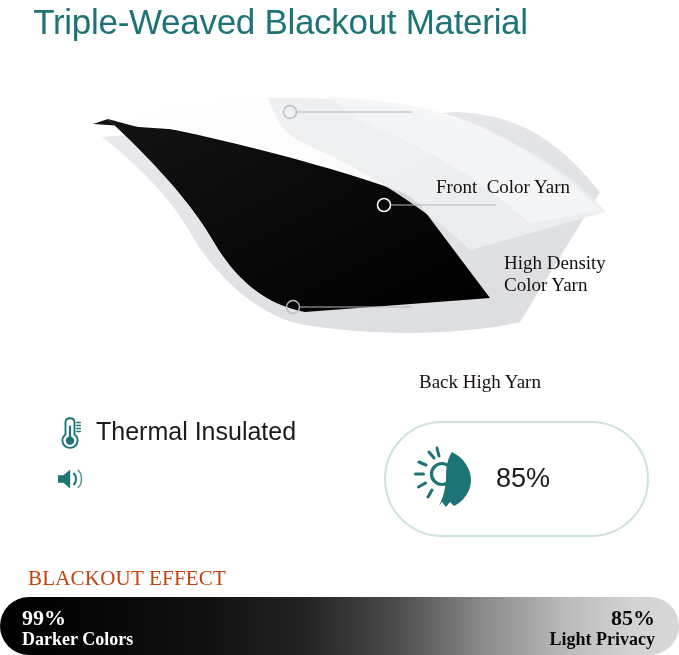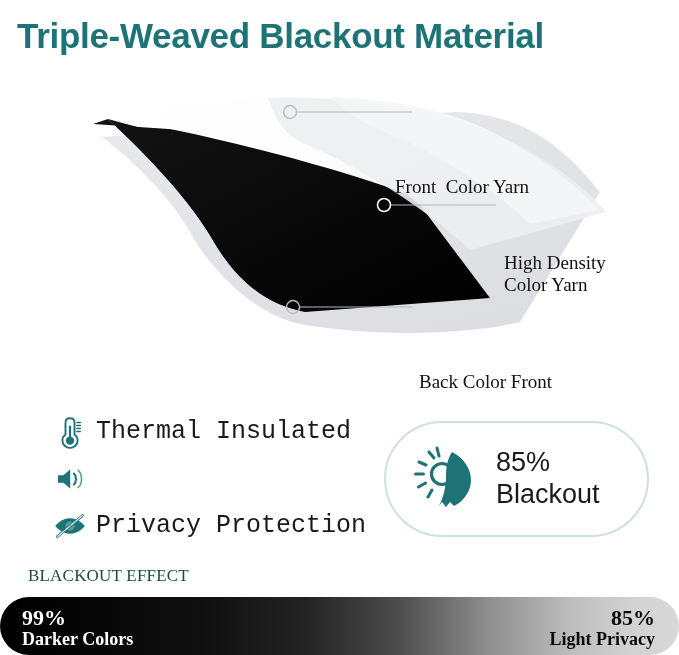--- a/index.html
+++ b/index.html
@@ -20,11 +20,11 @@
   #page-title {
     position: absolute;
     left: 0;
-    top: 16px;
+    top: 2px;
     width: 561px;
     text-align: center;
     font-family: "Liberation Sans", sans-serif;
-    font-weight: bold;
+    font-weight: normal;
     font-size: 35px;
     letter-spacing: -0.3px;
     color: #1d7375;

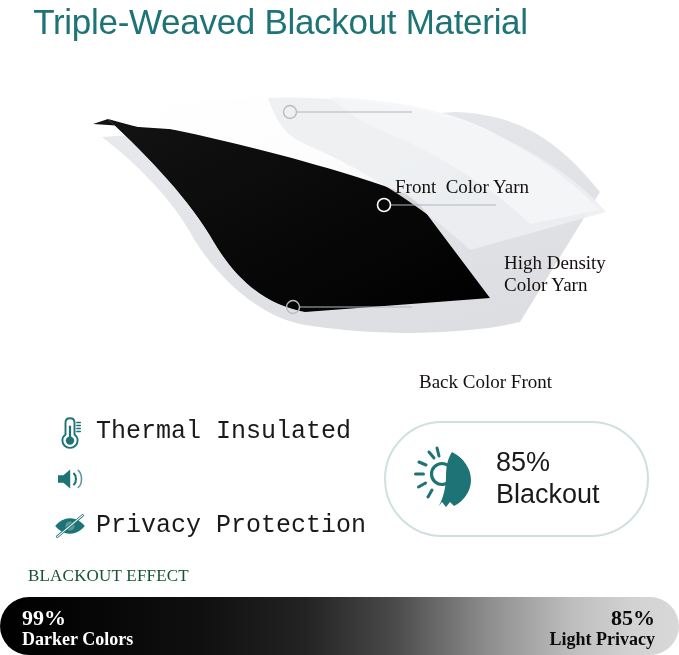--- a/index.html
+++ b/index.html
@@ -49,7 +49,7 @@
     line-height: 1.18;
     white-space: pre;
   }
-  #label-front { left: 395px; top: 104px; }
+  #label-front { left: 436px; top: 104px; }
   #label-high  { left: 504px; top: 180px; }
   #label-back  { left: 419px; top: 299px; }
 

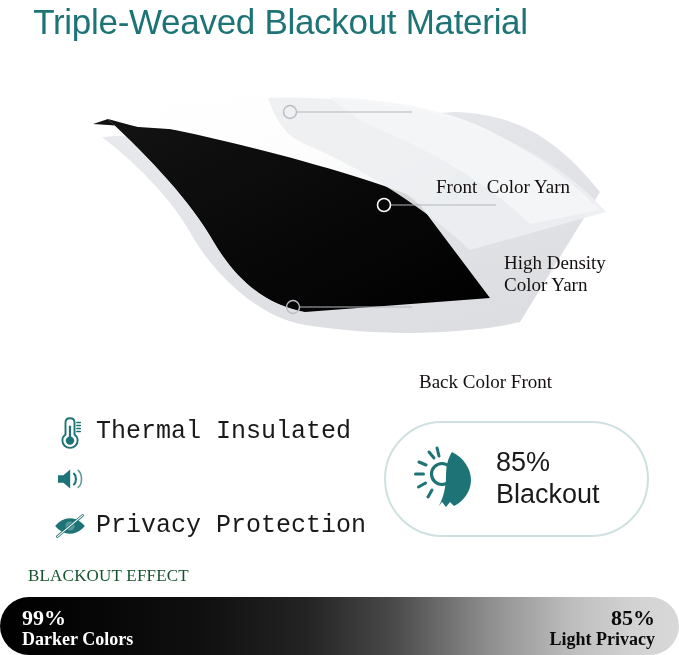--- a/index.html
+++ b/index.html
@@ -229,7 +229,7 @@
   <div class="callout-label" id="label-front">Front  Color Yarn</div>
   <div class="callout-label" id="label-high">High Density
 Color Yarn</div>
-  <div class="callout-label" id="label-back">Back Color Front</div>
+  <div class="callout-label" id="label-back">Back High Yarn</div>
 </div>
 
 <div id="features">

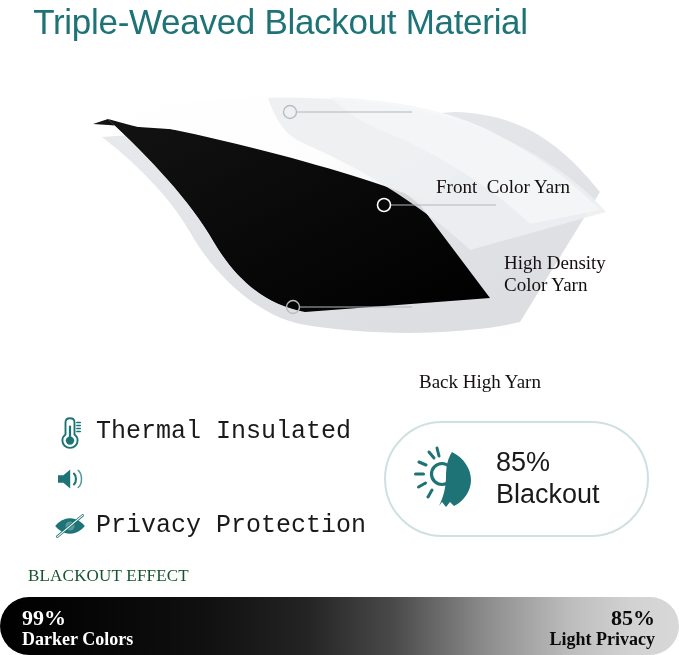--- a/index.html
+++ b/index.html
@@ -73,7 +73,7 @@
     justify-content: center;
   }
   .feature-label {
-    font-family: Liberation Mono, monospace;
+    font-family: Liberation Sans, sans-serif;
     font-size: 25px;
     color: #1a1a1a;
     white-space: nowrap;

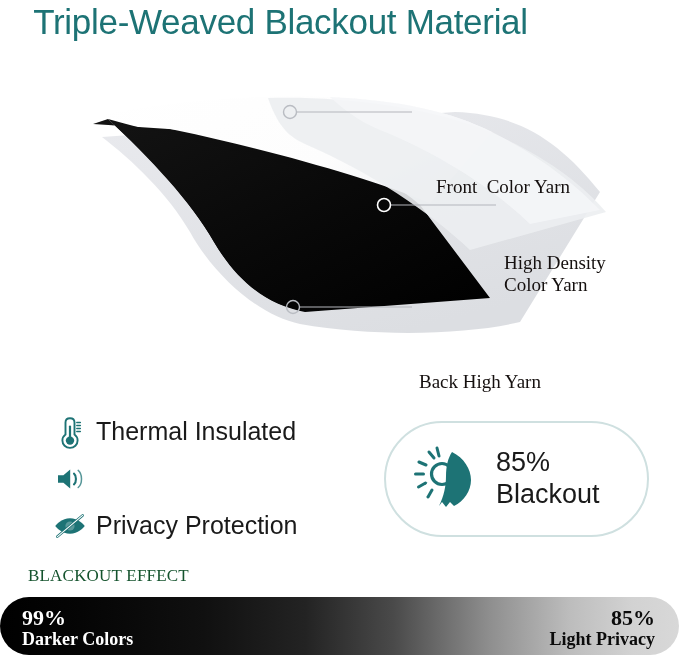--- a/index.html
+++ b/index.html
@@ -297,7 +297,6 @@
   </span>
   <span id="badge-text">
     <span id="badge-pct">85%</span>
-    <span id="badge-word">Blackout</span>
   </span>
 </div>
 

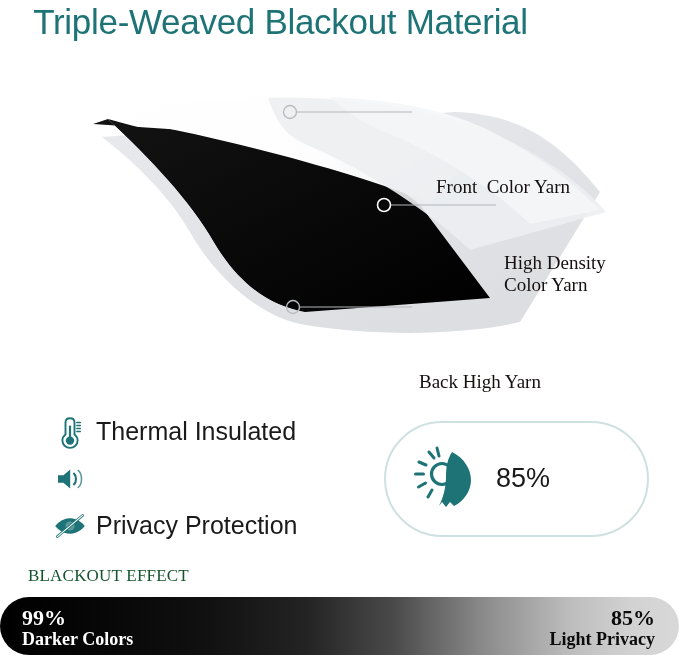--- a/index.html
+++ b/index.html
@@ -264,18 +264,6 @@
     </span>
   </div>
 
-  <div class="feature-row">
-    <span class="feature-icon">
-      <svg width="34" height="28" viewBox="0 0 34 28" xmlns="http://www.w3.org/2000/svg">
-        <path d="M17 6.2 C25 6.2 30.4 12.2 31.8 14.0 C30.4 15.8 25 21.8 17 21.8
-                 C9 21.8 3.6 15.8 2.2 14.0 C3.6 12.2 9 6.2 17 6.2 Z" fill="#1d7375"></path>
-        <circle cx="17" cy="14" r="4.6" fill="#ffffff" opacity="0.28"></circle>
-        <line x1="4.4" y1="24.6" x2="29.6" y2="3.4" stroke="#1d7375" stroke-width="2.6" stroke-linecap="round"></line>
-        <line x1="4.4" y1="24.6" x2="29.6" y2="3.4" stroke="#ffffff" stroke-width="1.1" stroke-linecap="round"></line>
-      </svg>
-    </span>
-    <span class="feature-label">Privacy Protection</span>
-  </div>
 </div>
 
 <div id="blackout-badge">

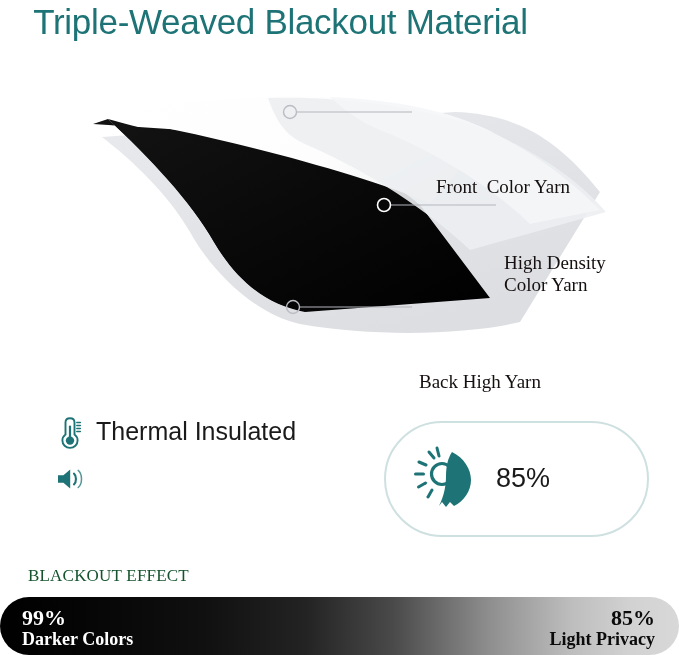--- a/index.html
+++ b/index.html
@@ -125,8 +125,8 @@
     left: 28px;
     top: 0;
     font-family: "Liberation Serif", serif;
-    font-size: 17px;
-    color: #14532d;
+    font-size: 21px;
+    color: #c2410c;
     letter-spacing: 0.2px;
     white-space: nowrap;
   }

